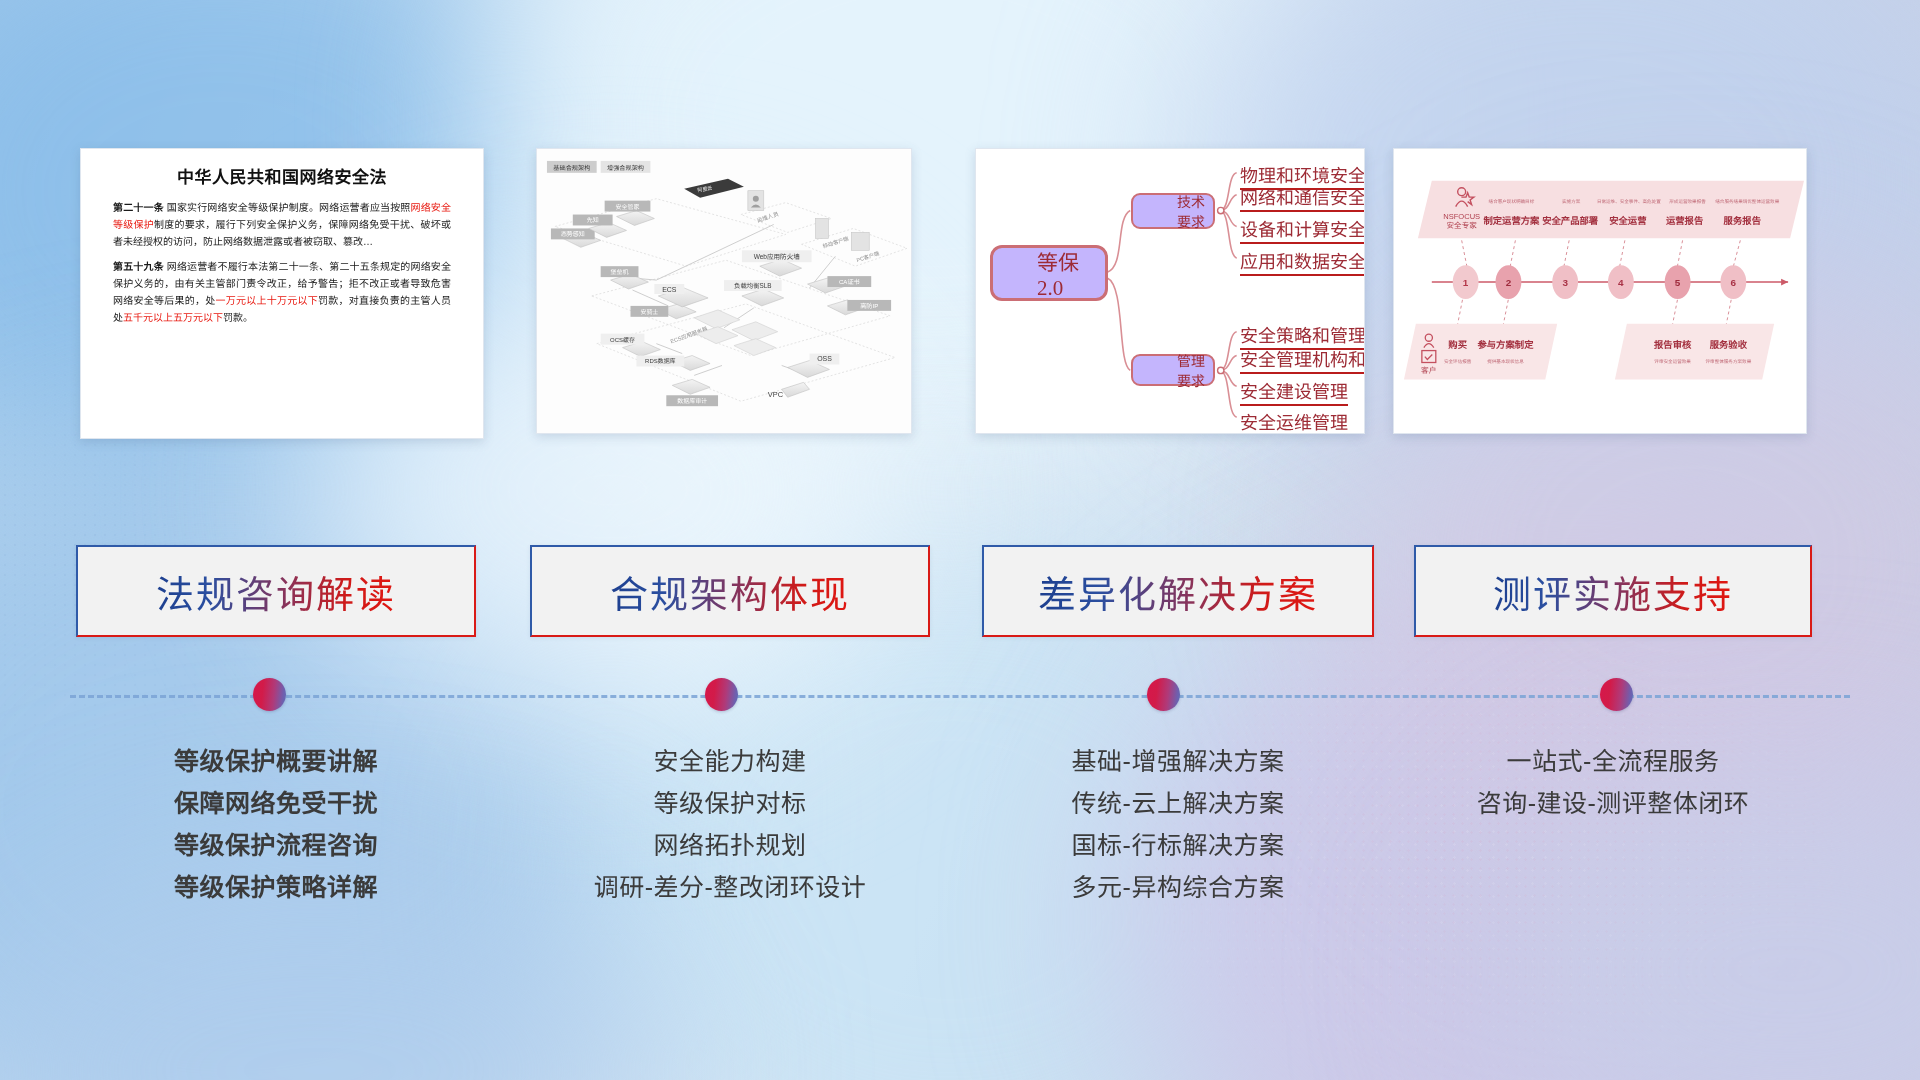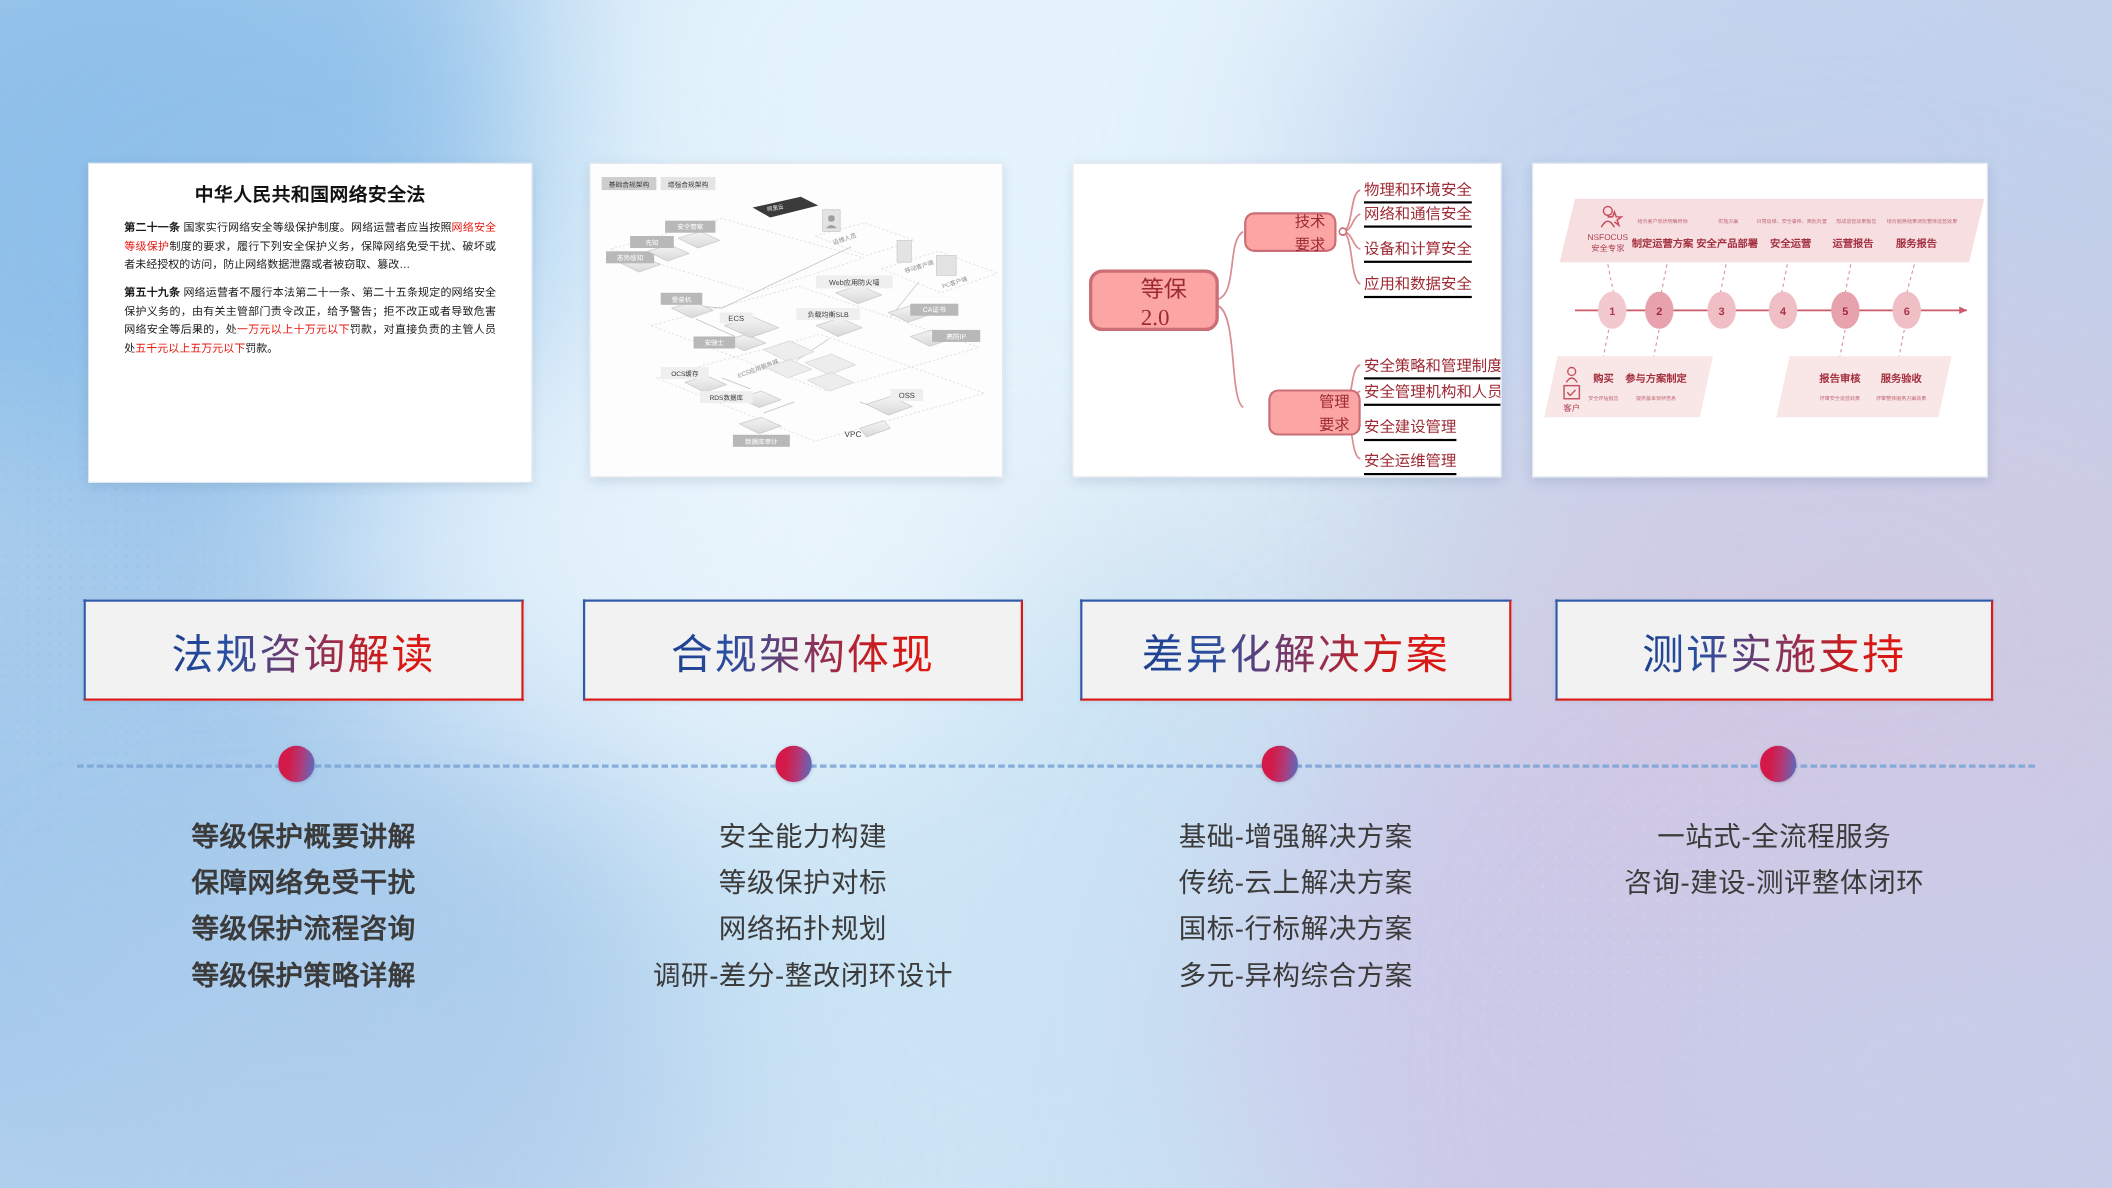--- a/index.html
+++ b/index.html
@@ -130,9 +130,9 @@
   .mm-leaf {
     position: absolute;
     color: #9d2b35;
-    font-size: 14px;
+    font-size: 18px;
     font-family: "Liberation Serif", "DejaVu Serif", serif;
-    border-bottom: 2px solid #000000;
+    border-bottom: 2px solid #b91c1c;
     padding-bottom: 1px;
     white-space: nowrap;
   }

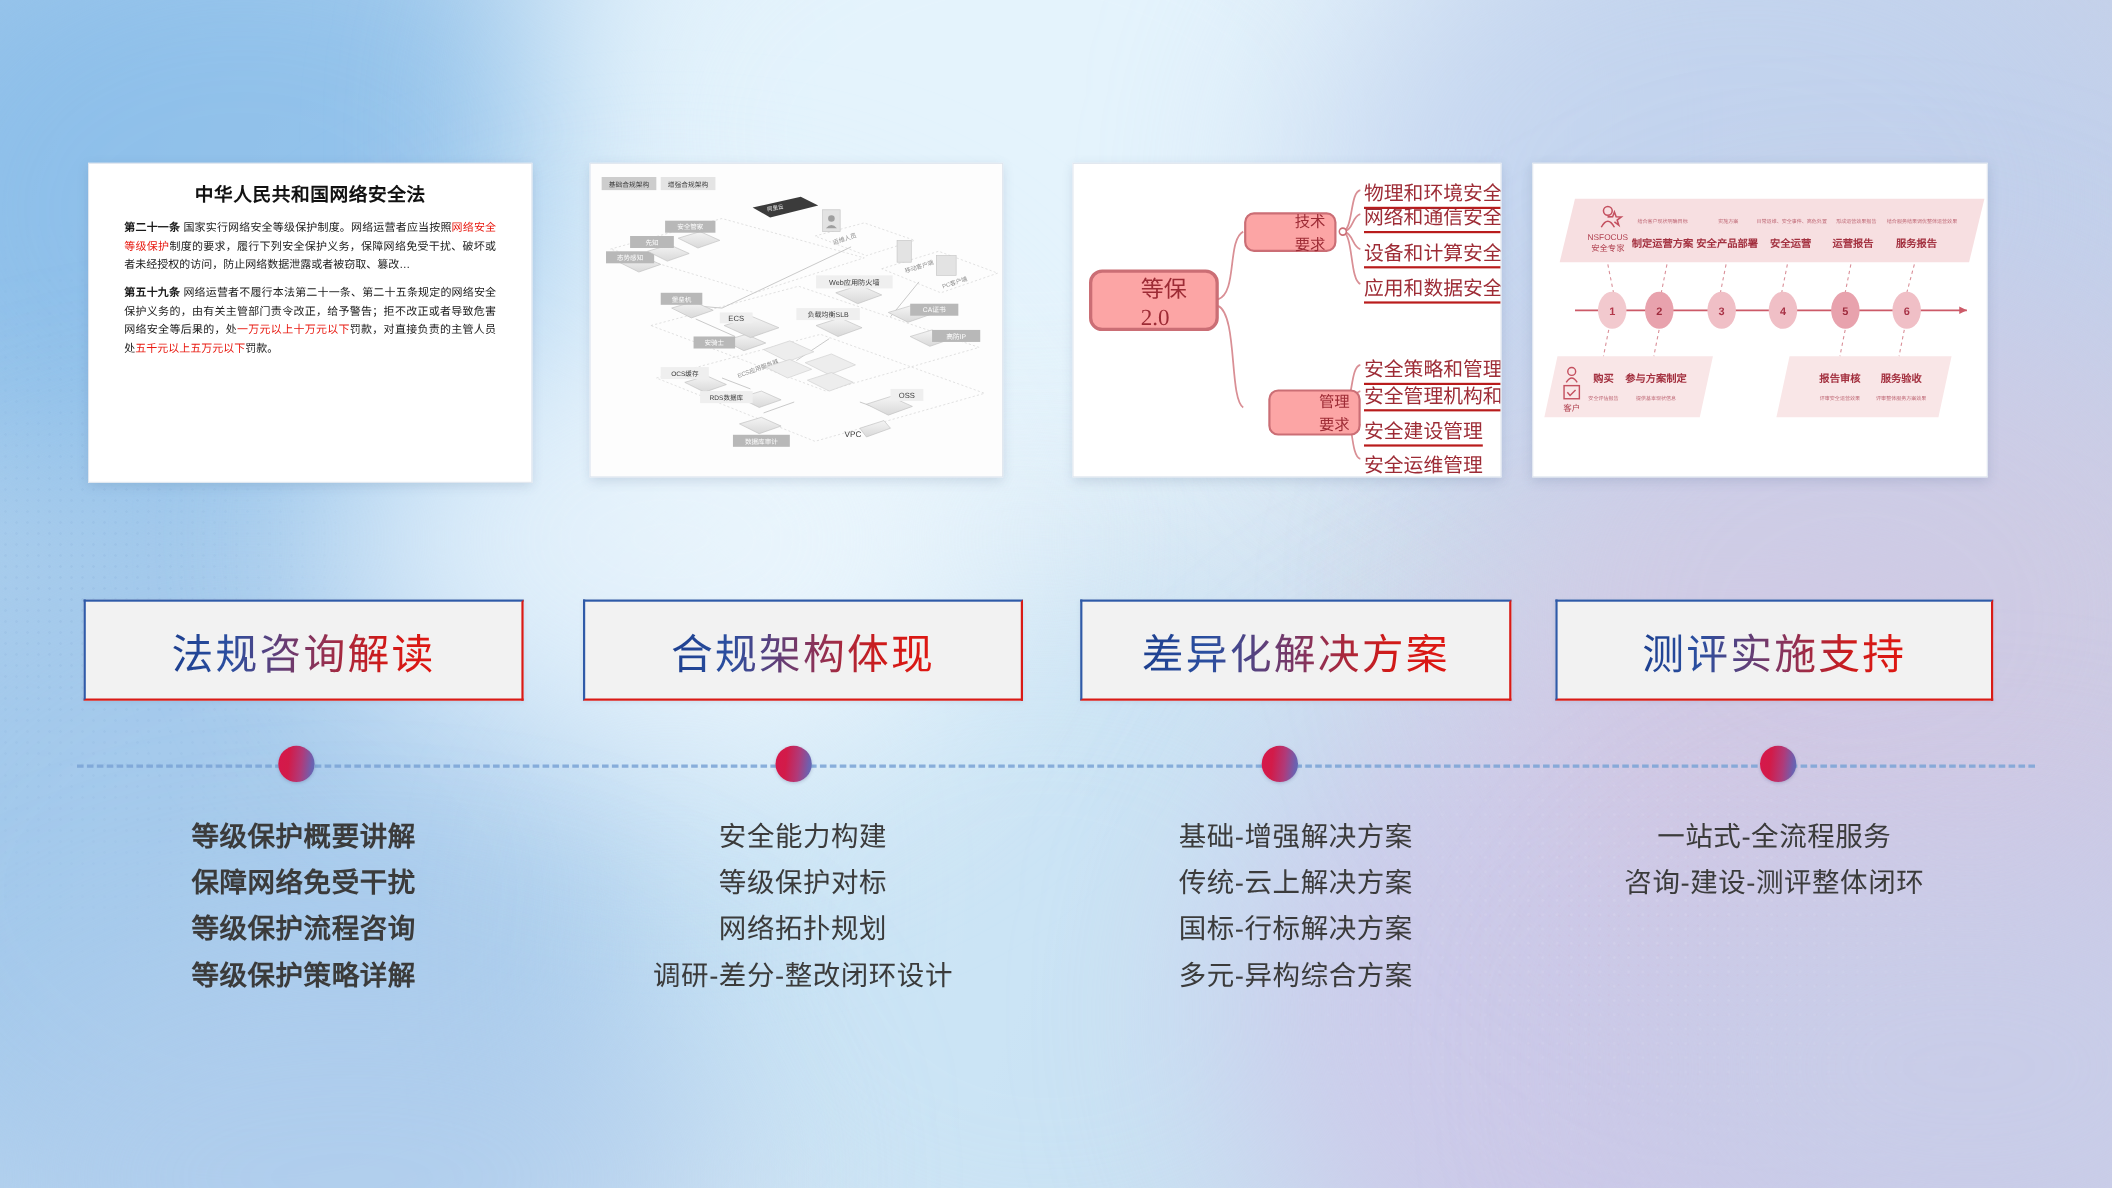--- a/index.html
+++ b/index.html
@@ -116,7 +116,7 @@
   .mindmap svg { position: absolute; inset: 0; width: 100%; height: 100%; }
   .mm-node {
     position: absolute;
-    background: #fca5a5;
+    background: #c4b5fd;
     border: 2px solid #cb6e75;
     border-radius: 9px;
     color: #9d2b35;

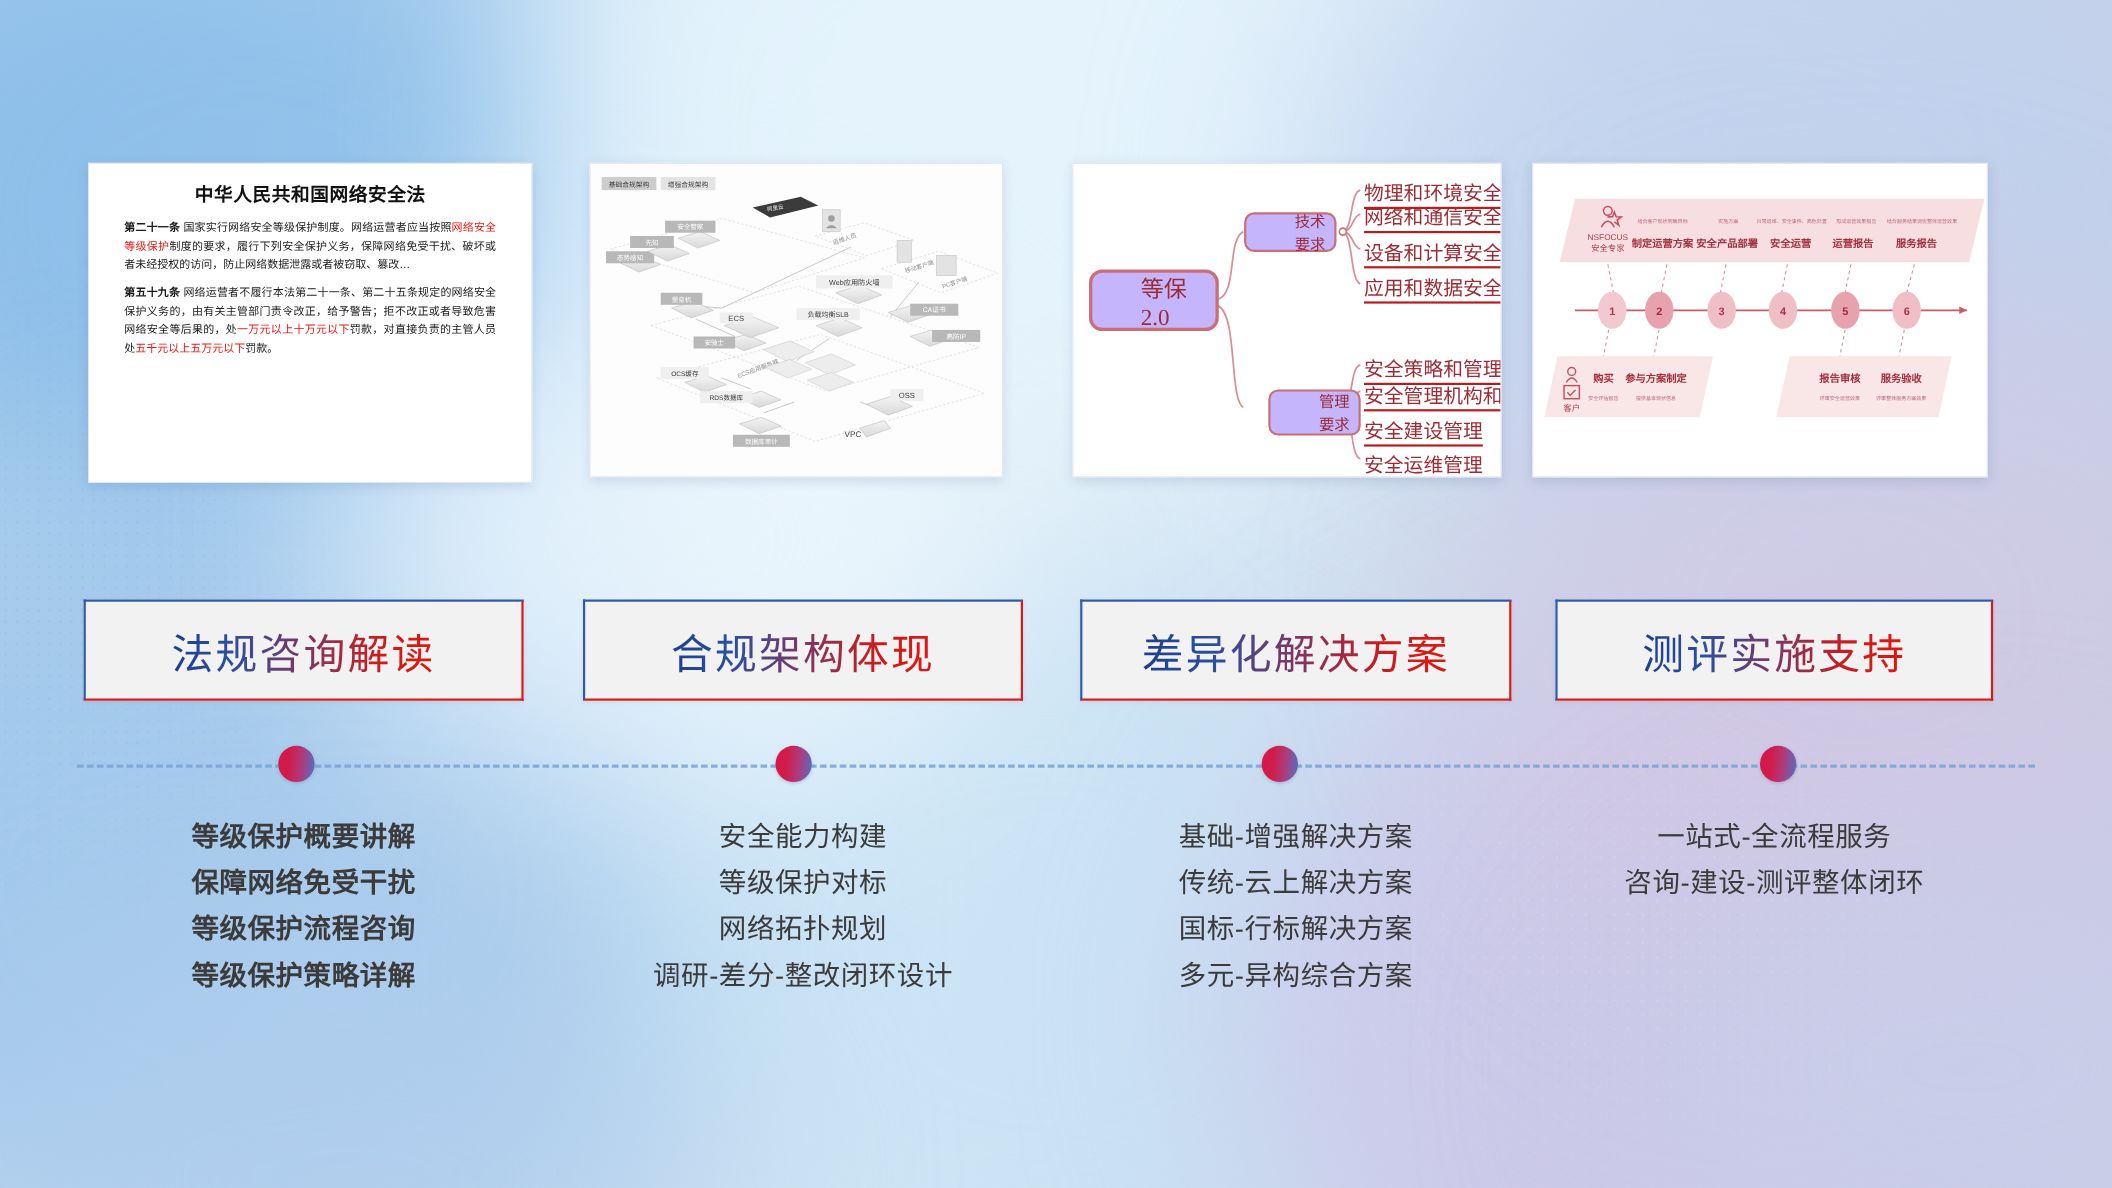--- a/index.html
+++ b/index.html
@@ -126,7 +126,7 @@
   }
   .mm-root { left: 14px; top: 96px; width: 118px; height: 56px; font-size: 21px; border-width: 3px; border-radius: 12px; }
   .mm-b1 { left: 155px; top: 44px;  width: 84px; height: 36px; font-size: 14px; }
-  .mm-b2 { left: 155px; top: 205px; width: 84px; height: 42px; font-size: 14px; margin-left: 22px; }
+  .mm-b2 { left: 155px; top: 205px; width: 84px; height: 32px; font-size: 14px; }
   .mm-leaf {
     position: absolute;
     color: #9d2b35;

